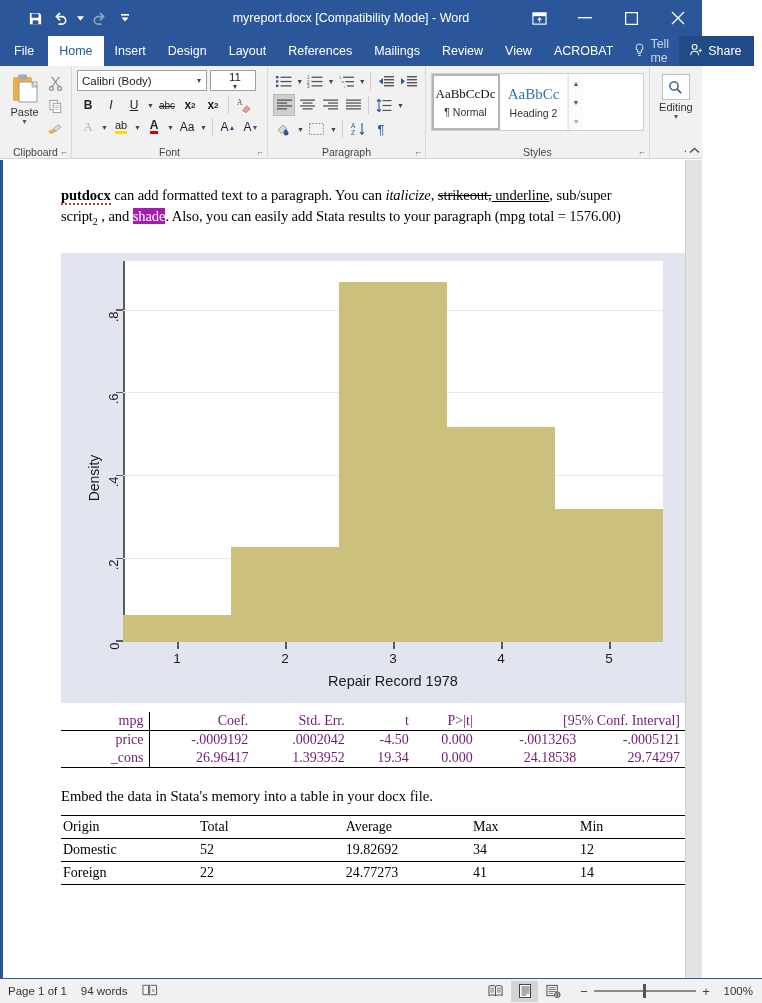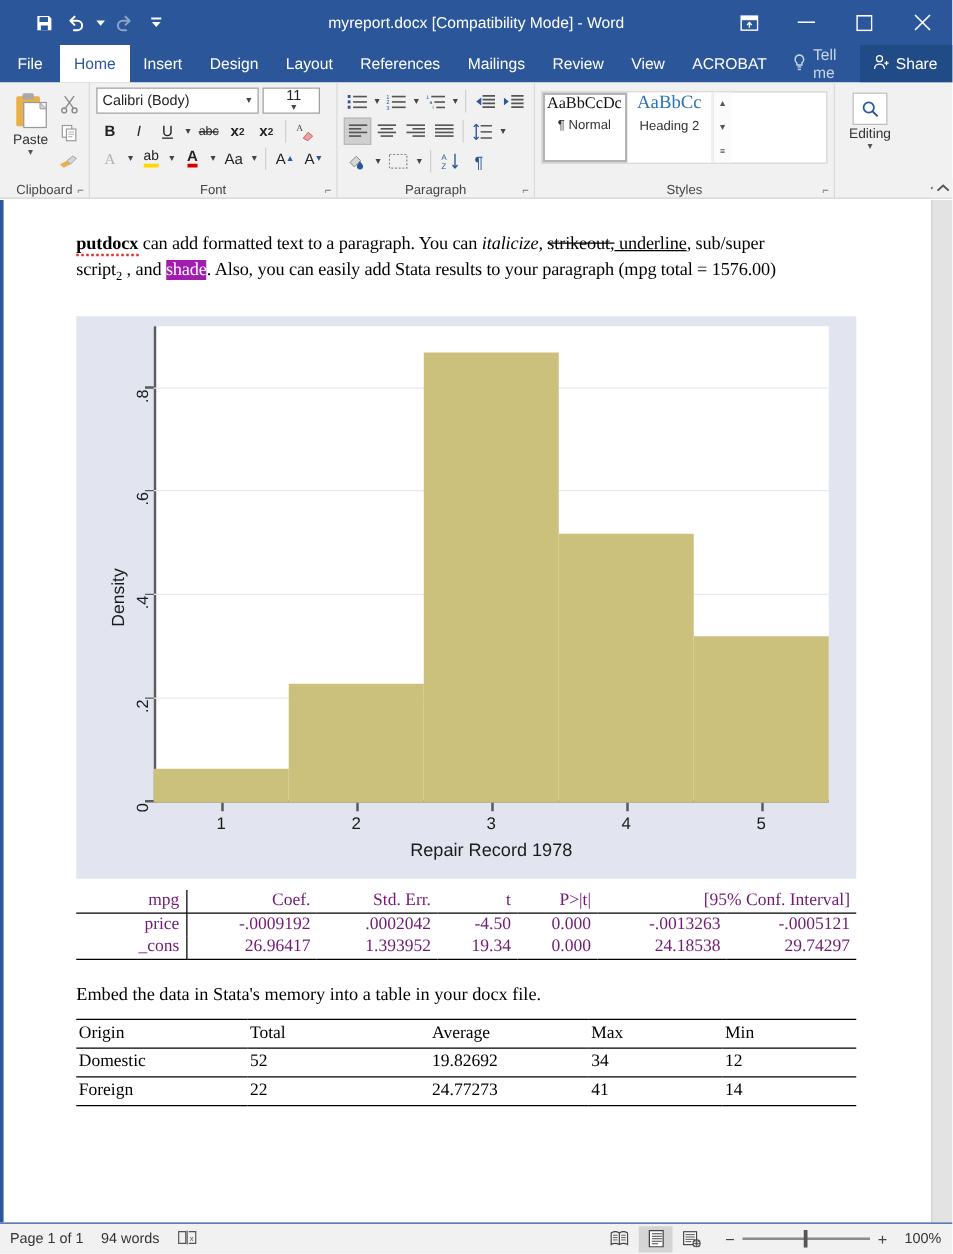--- a/index.html
+++ b/index.html
@@ -9,7 +9,7 @@
     overflow: hidden;
     background: #fff;
   }
-  #app { position: relative; width: 762px; height: 1003px; }
+  #app { position: relative; width: 702px; height: 1003px; }
 
   
   .titlebar {

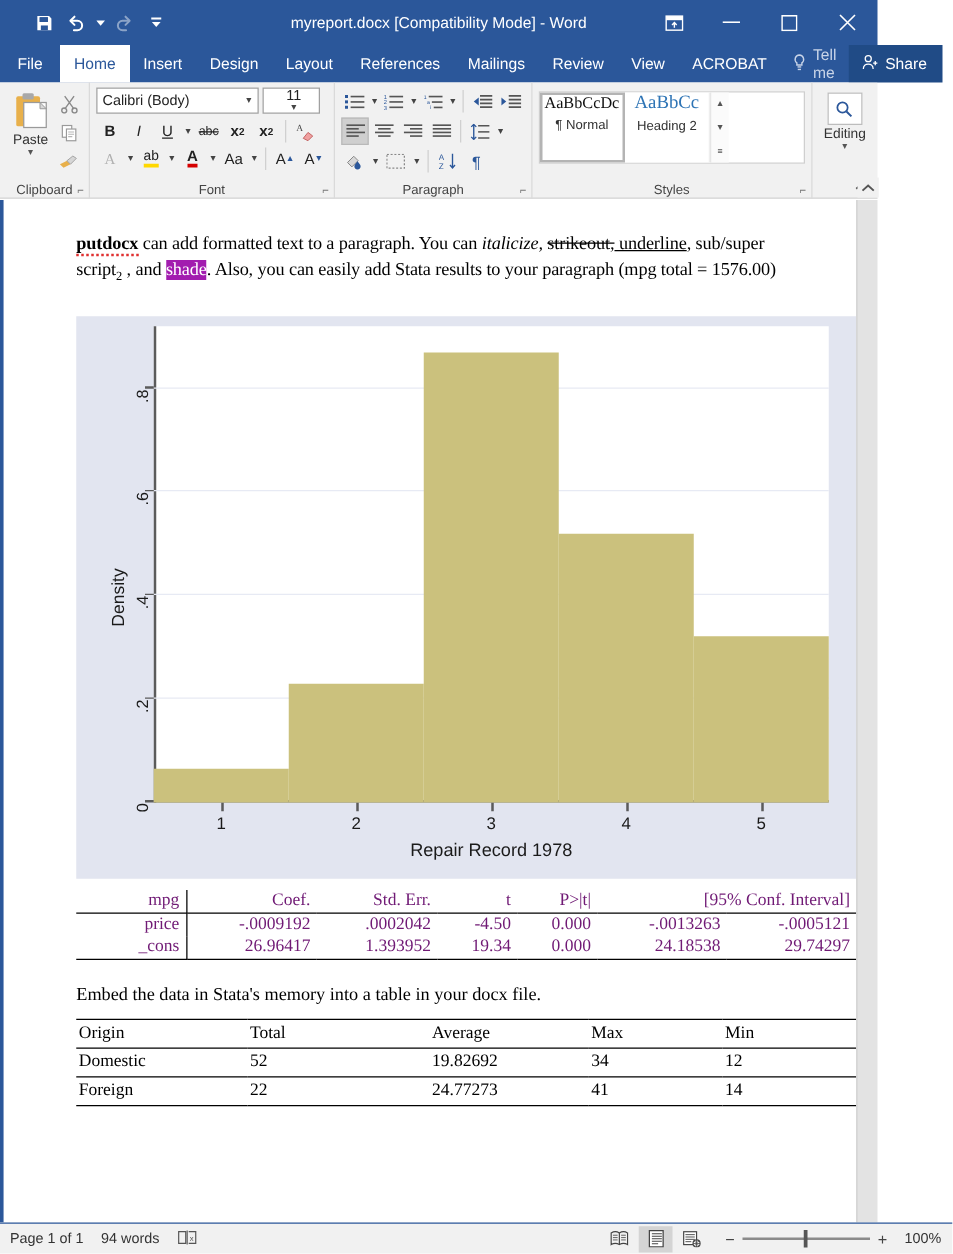--- a/index.html
+++ b/index.html
@@ -112,7 +112,7 @@
   .styles-box { display: flex; margin-top: 7px; border: 1px solid #cfcfcf; background:#fff; }
   .style-card {
     width: 68px; height: 56px; background: #fff; display: flex; flex-direction: column;
-    align-items: center; border-right: 1px solid #eee;
+    align-items: center; justify-content: center; border-right: 1px solid #eee;
   }
   .style-card.sel { outline: 2px solid #b4b4b4; outline-offset: -2px; }
   .sc-prev { font-size: 13px; color: #111; font-family: "Liberation Serif", serif; white-space: nowrap; overflow: hidden; width: 66px; text-align:center; }

